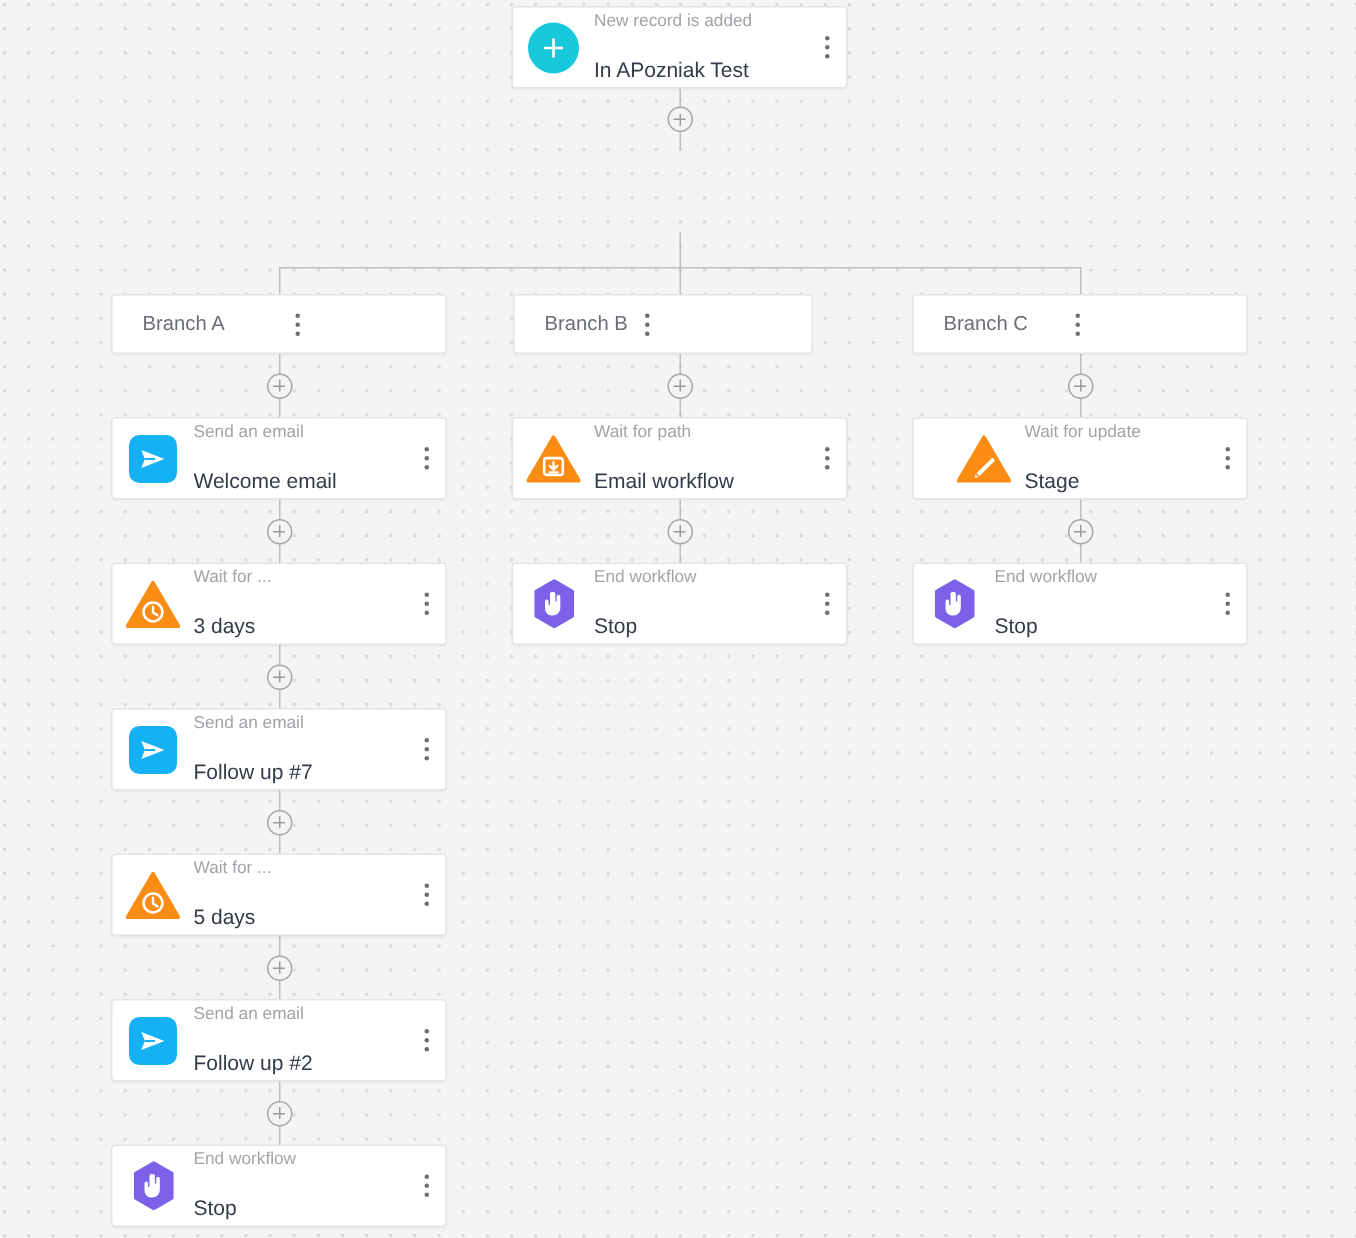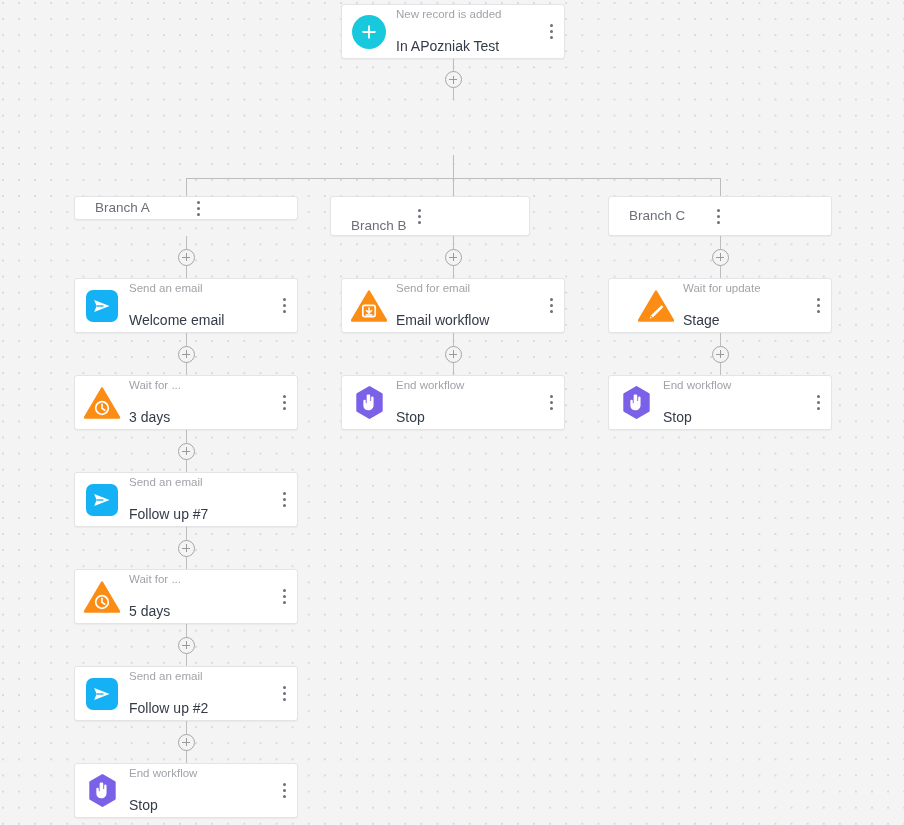--- a/index.html
+++ b/index.html
@@ -199,7 +199,7 @@
     <div class="conn v" style="left: 186px; top: 178px; height: 18px;"></div>
     <div class="conn v" style="left: 453px; top: 178px; height: 18px;"></div>
     <div class="conn v" style="left: 720px; top: 178px; height: 18px;"></div>
-    <div class="card branch" style="left: 74px; top: 196px; width: 224px; height: 24px; gap: 36px;">
+    <div class="card branch" style="left: 74px; top: 196px; width: 224px; height: 40px; gap: 36px;">
       <div class="branch-label">Branch A</div>
       <div class="kebab">
         <i></i>

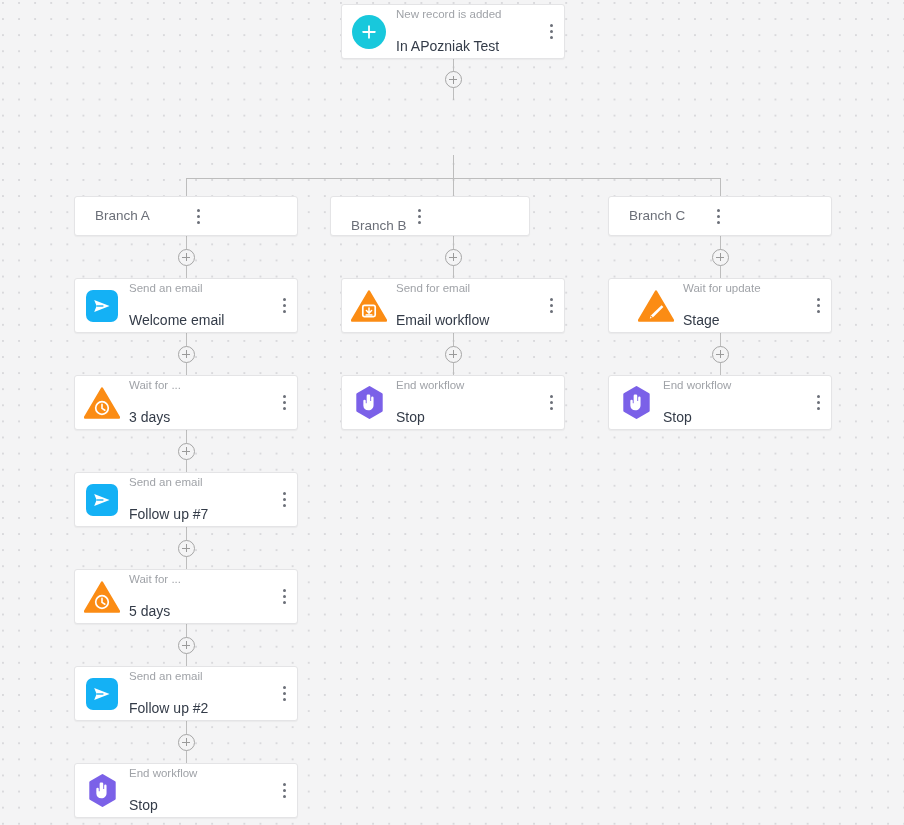--- a/index.html
+++ b/index.html
@@ -339,7 +339,7 @@
         <i></i>
       </div>
     </div>
-    <div class="card branch" style="left: 330px; top: 196px; width: 200px; height: 40px; align-items: flex-end;">
+    <div class="card branch" style="left: 342px; top: 196px; width: 200px; height: 40px;">
       <div class="branch-label">Branch B</div>
       <div class="kebab">
         <i></i>

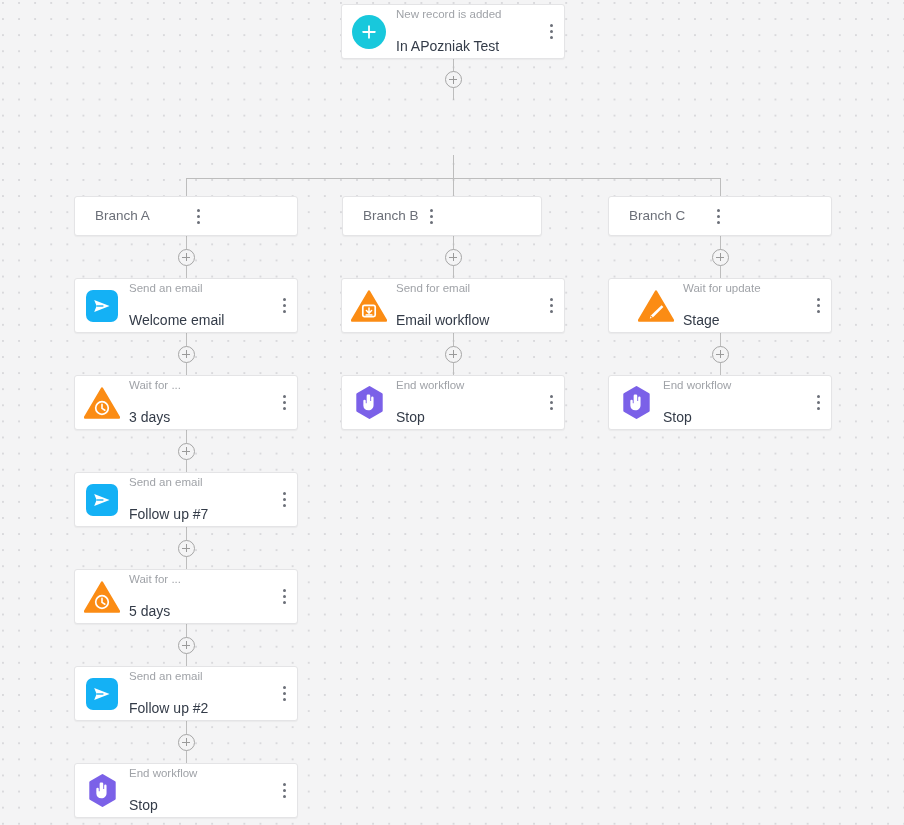--- a/index.html
+++ b/index.html
@@ -363,7 +363,7 @@
         </div>
       </div>
       <div class="text">
-        <div class="subtitle">Send for email</div>
+        <div class="subtitle">Wait for path</div>
         <div class="title strong">Email workflow</div>
       </div>
       <div class="kebab">

